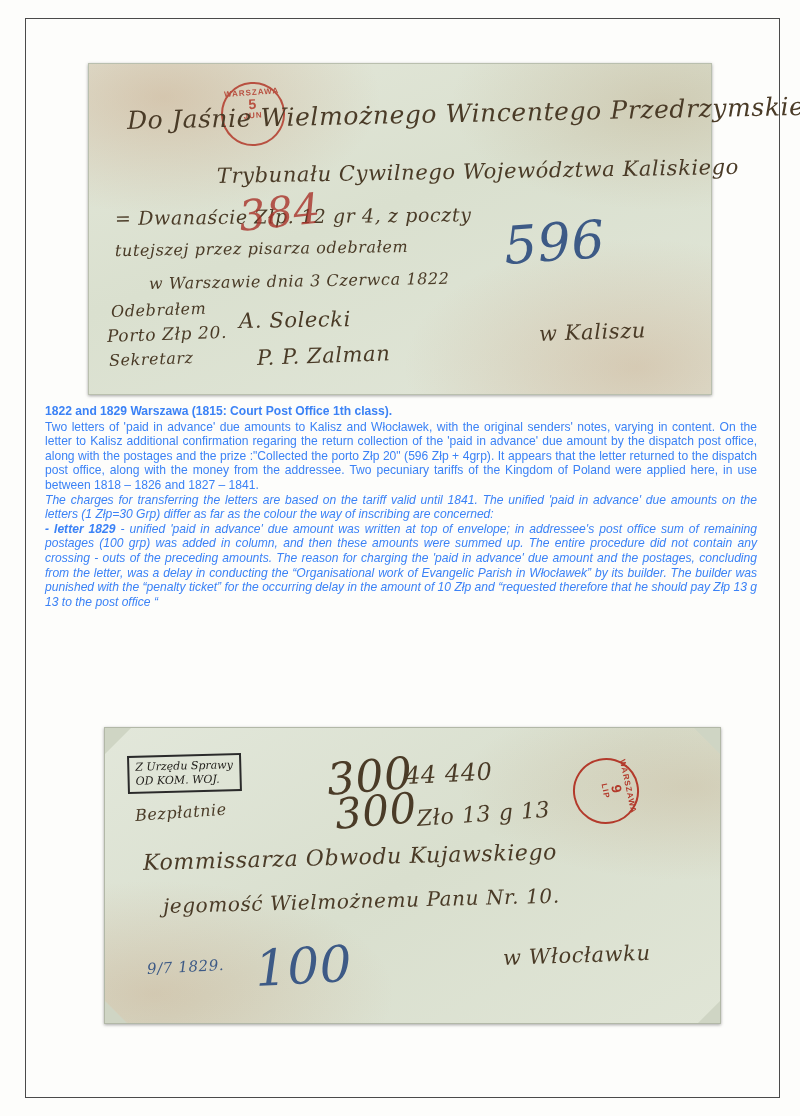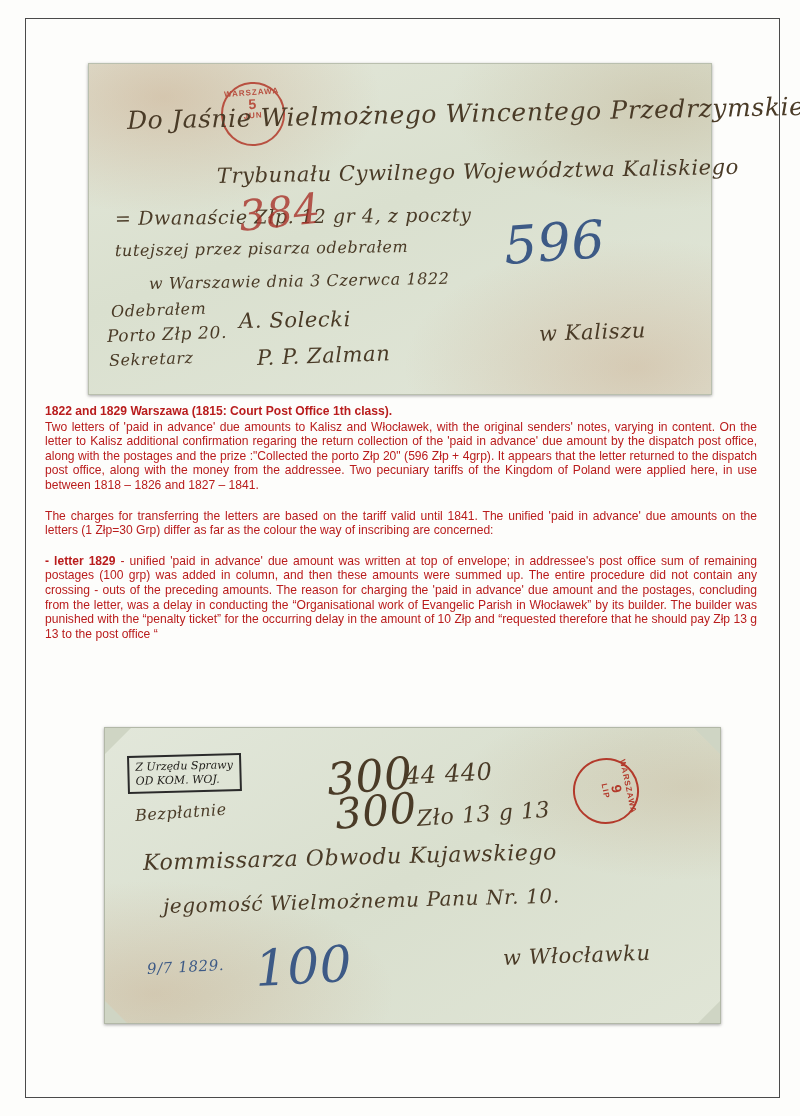--- a/index.html
+++ b/index.html
@@ -161,7 +161,7 @@
     width: 712px;
     font-size: 12.1px;
     line-height: 14.6px;
-    color: #b91c1c;
+    color: #3b82f6;
     text-align: justify;
   }
   .caption .title {

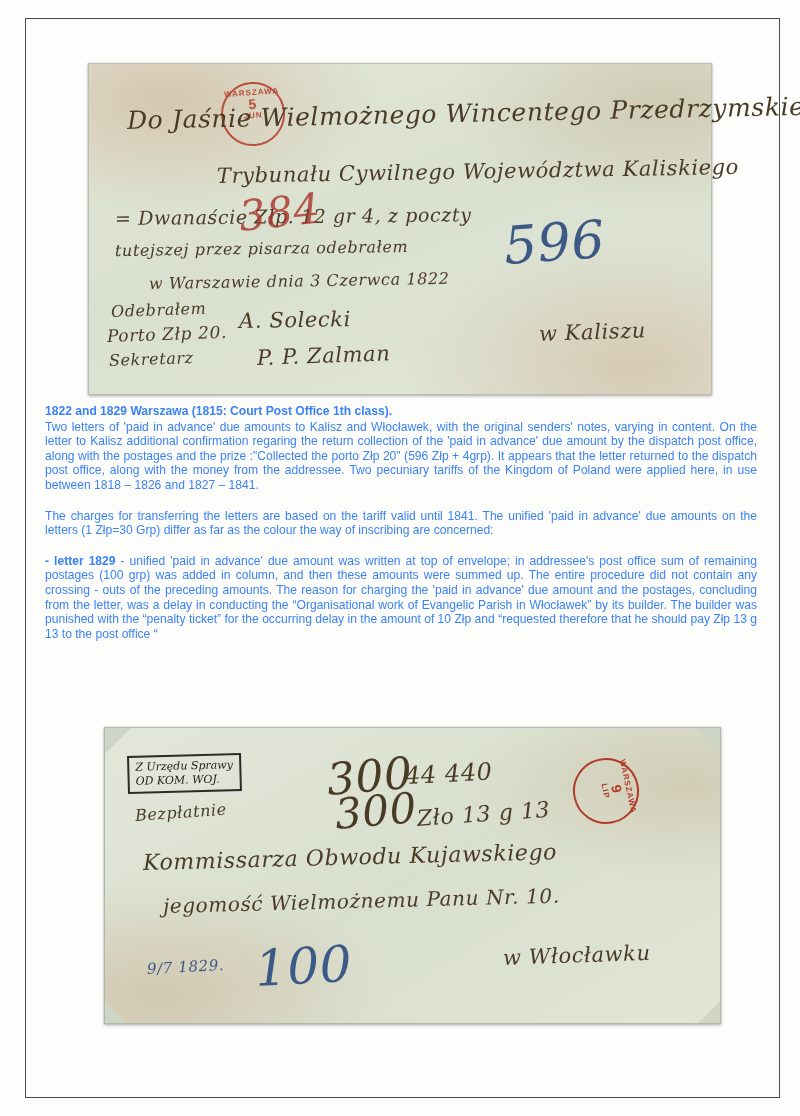--- a/index.html
+++ b/index.html
@@ -173,7 +173,7 @@
     margin: 0;
     text-align: justify;
   }
-  .caption p + p { margin-top: 16px; }
+  .caption p + p { margin-top: 0px; font-style: italic; }
   .caption b { font-weight: bold; }
 </style>
 </head>

